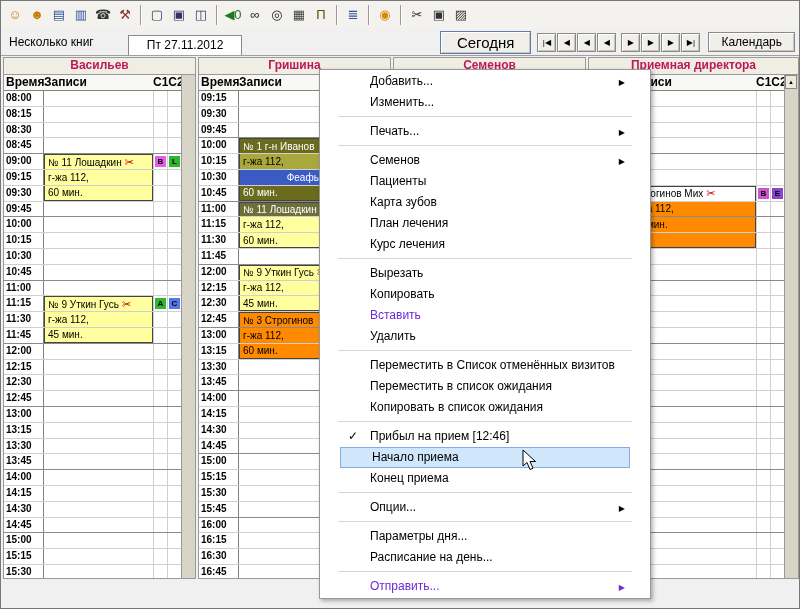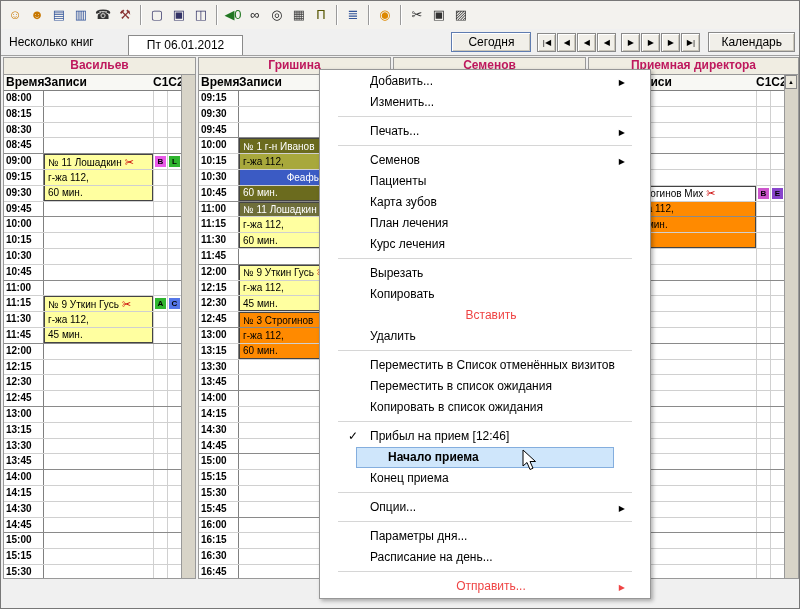--- a/index.html
+++ b/index.html
@@ -94,7 +94,7 @@
 
   <div class="tabbar">
     <span class="bookslbl">Несколько книг</span>
-    <div class="datetab">Пт 06.01.2012</div>
+    <div class="datetab">Пт 27.11.2012</div>
     <div class="flexsp"></div>
     <button class="btn3d today">Сегодня</button>
     <div class="navwrap">

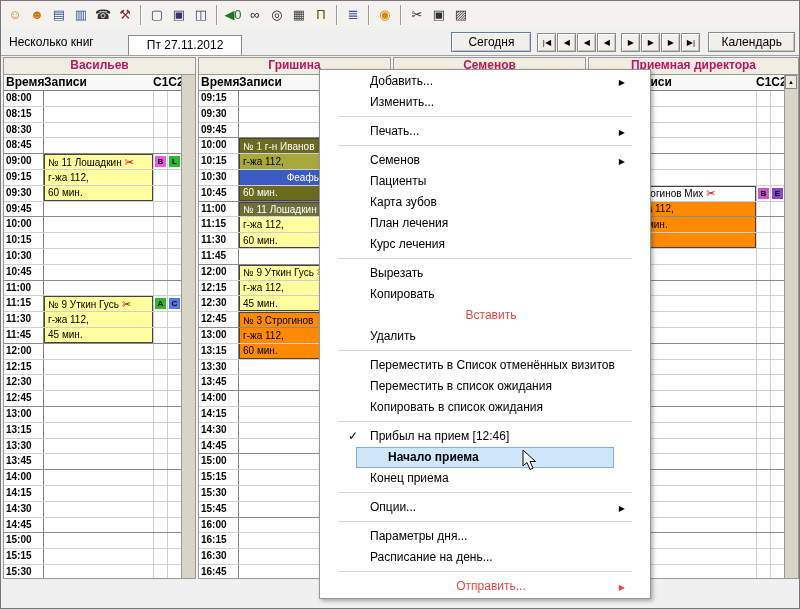--- a/index.html
+++ b/index.html
@@ -20,7 +20,7 @@
   .flexsp{flex:1;}
   .btn3d{background:#f1efe9;border:1px solid #8a8a8a;box-shadow:inset 1px 1px 0 #fff,inset -1px -1px 0 #c9c5b9;
          font-family:inherit;color:#000;}
-  .today{padding:2px 16px;font-size:12px;border:1px solid #5f7cb0;margin-right:6px;}
+  .today{padding:2px 16px;font-size:15px;border:1px solid #5f7cb0;margin-right:6px;}
   .navwrap{display:flex;gap:1px;}
   .navbtn{width:19px;height:19px;padding:0;font-size:8px;line-height:17px;}
   .gapL{margin-left:4px;}

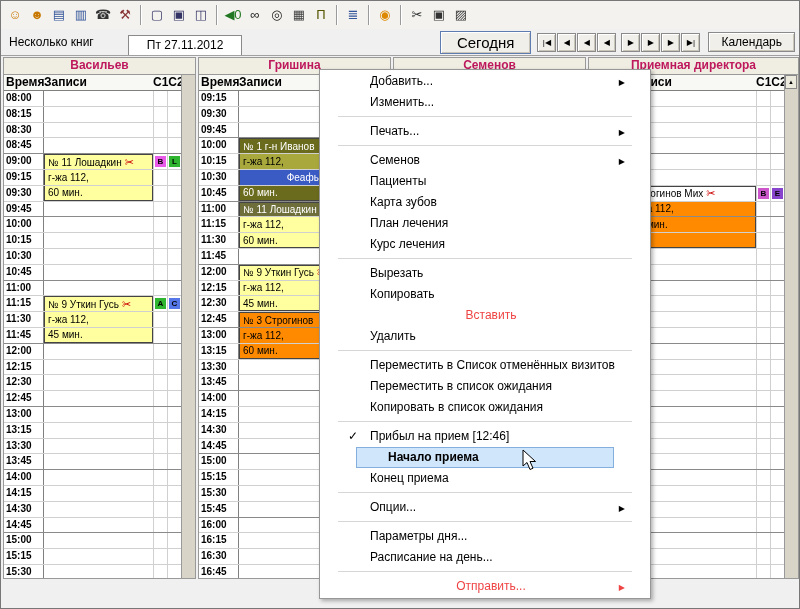--- a/index.html
+++ b/index.html
@@ -51,7 +51,7 @@
         box-shadow:2px 2px 4px rgba(0,0,0,.3);z-index:5;padding:1px 16px;box-sizing:border-box;}
   .mi{position:relative;height:21px;line-height:21px;padding:0 22px 0 34px;font-size:12px;white-space:nowrap;overflow:hidden;}
   .mi.hl{background:#cfe6fb;outline:1px solid #84aede;outline-offset:-1px;margin:0 20px;padding-left:32px;font-weight:bold;}
-  .mi.dis{color:#ef4444;text-align:center;}
+  .mi.dis{color:#6d28d9;}
   .mi.chk .check{position:absolute;left:12px;top:0;font-size:12px;}
   .marrow{position:absolute;right:9px;top:1px;font-size:8px;}
   .msep{border-top:1px solid #d6d6d6;margin:3px 2px 4px 2px;}

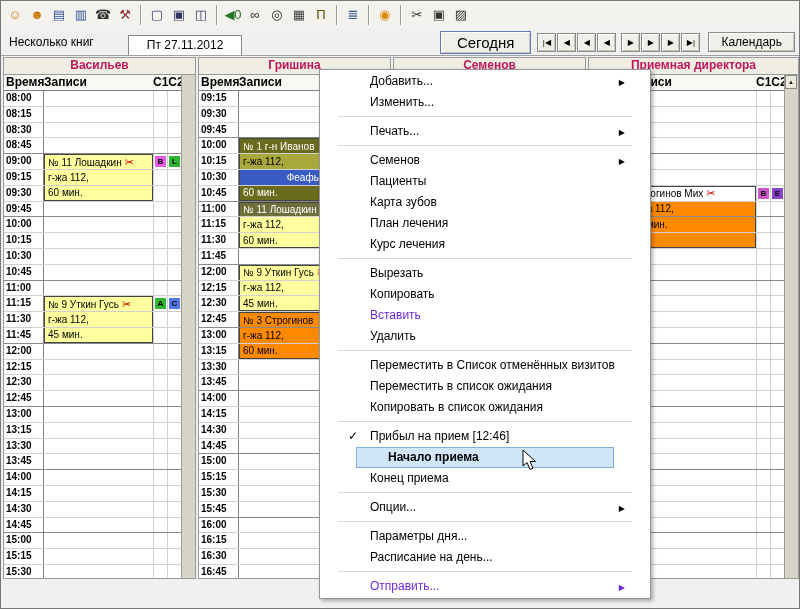--- a/index.html
+++ b/index.html
@@ -50,7 +50,7 @@
   .menu{position:absolute;left:318px;top:68px;width:332px;background:#fff;border:1px solid #979797;
         box-shadow:2px 2px 4px rgba(0,0,0,.3);z-index:5;padding:1px 16px;box-sizing:border-box;}
   .mi{position:relative;height:21px;line-height:21px;padding:0 22px 0 34px;font-size:12px;white-space:nowrap;overflow:hidden;}
-  .mi.hl{background:#cfe6fb;outline:1px solid #84aede;outline-offset:-1px;margin:0 20px;padding-left:32px;font-weight:bold;}
+  .mi.hl{background:#cfe6fb;outline:1px solid #84aede;outline-offset:-1px;margin:0 4px;padding-left:32px;}
   .mi.dis{color:#6d28d9;}
   .mi.chk .check{position:absolute;left:12px;top:0;font-size:12px;}
   .marrow{position:absolute;right:9px;top:1px;font-size:8px;}

